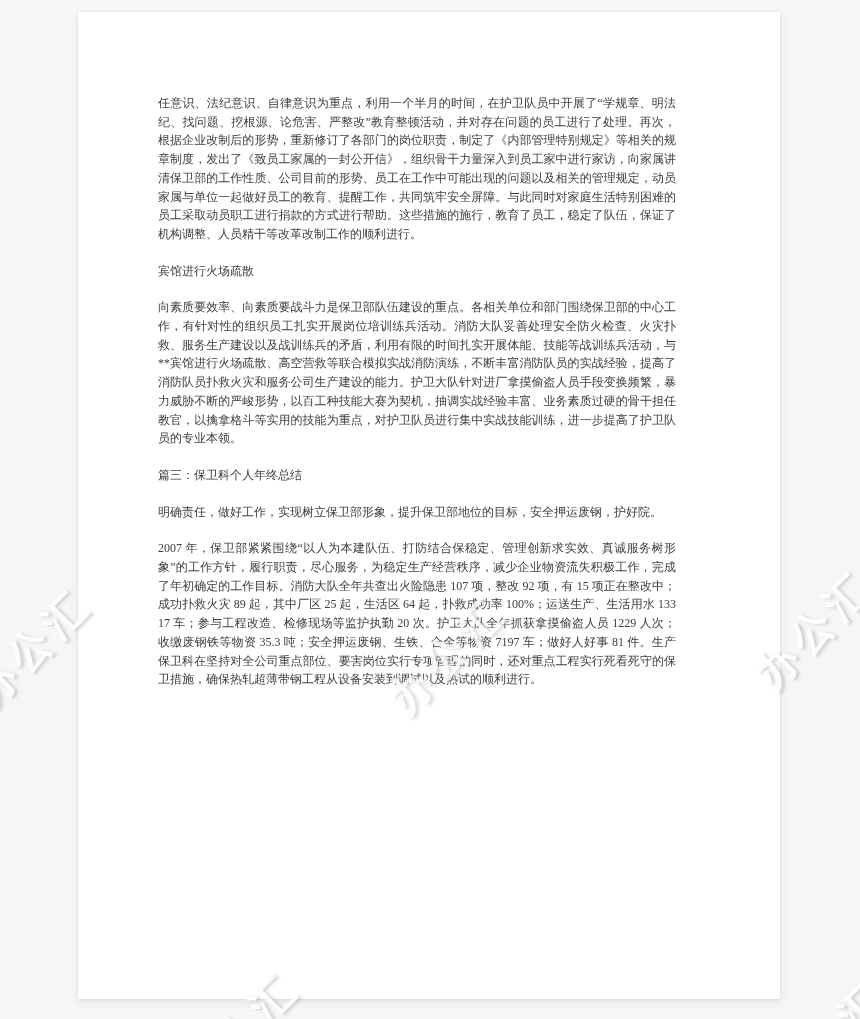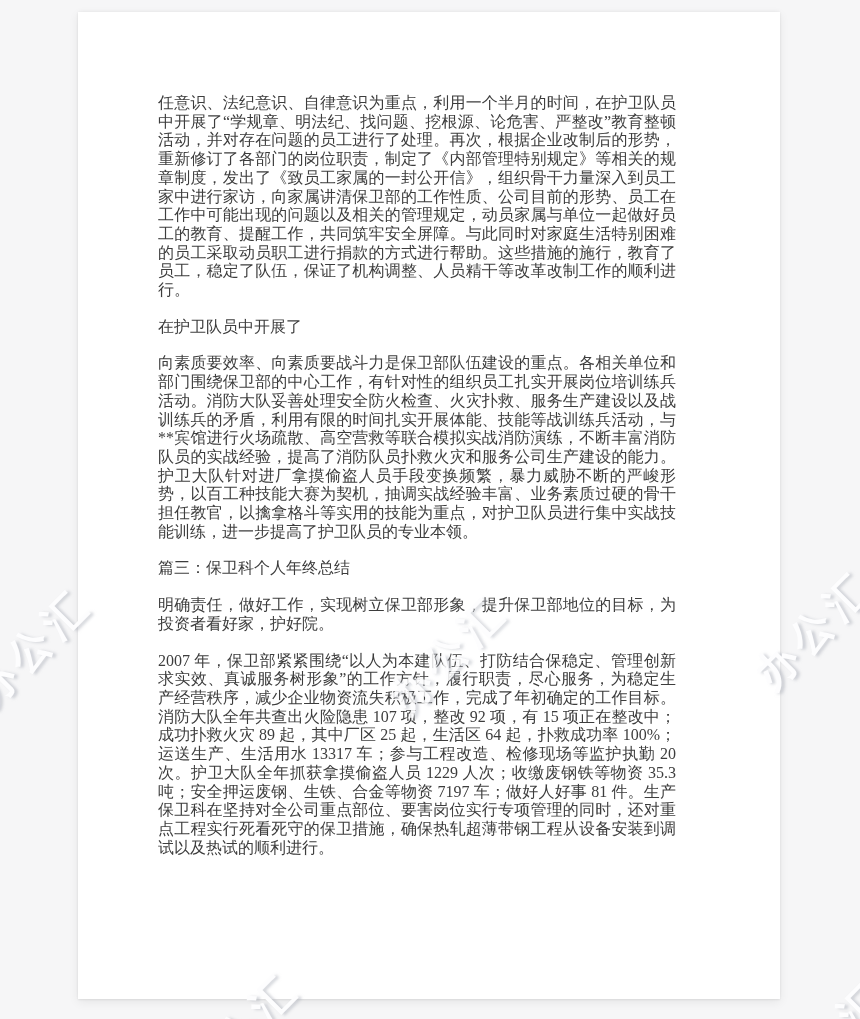--- a/index.html
+++ b/index.html
@@ -28,7 +28,7 @@
   }
   .sheet p {
     margin: 0 0 18px 0;
-    font-size: 16px;
+    font-size: 12px;
     line-height: 18.7px;
     color: #3d3d3d;
     text-align: justify;

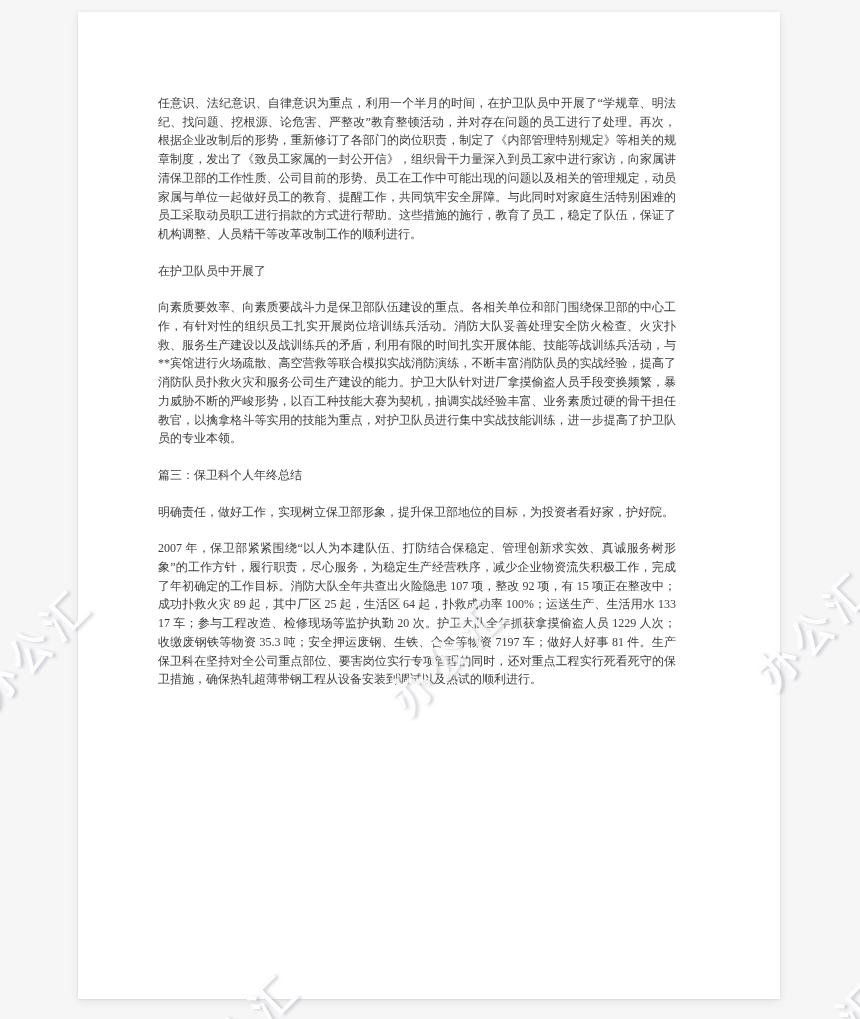--- a/index.html
+++ b/index.html
@@ -62,7 +62,7 @@
 
 <div class="sheet">
   <p>任意识、法纪意识、自律意识为重点，利用一个半月的时间，在护卫队员中开展了“学规章、明法纪、找问题、挖根源、论危害、严整改”教育整顿活动，并对存在问题的员工进行了处理。再次，根据企业改制后的形势，重新修订了各部门的岗位职责，制定了《内部管理特别规定》等相关的规章制度，发出了《致员工家属的一封公开信》，组织骨干力量深入到员工家中进行家访，向家属讲清保卫部的工作性质、公司目前的形势、员工在工作中可能出现的问题以及相关的管理规定，动员家属与单位一起做好员工的教育、提醒工作，共同筑牢安全屏障。与此同时对家庭生活特别困难的员工采取动员职工进行捐款的方式进行帮助。这些措施的施行，教育了员工，稳定了队伍，保证了机构调整、人员精干等改革改制工作的顺利进行。</p>
-  <p>在护卫队员中开展了</p>
+  <p>宾馆进行火场疏散</p>
   <p>向素质要效率、向素质要战斗力是保卫部队伍建设的重点。各相关单位和部门围绕保卫部的中心工作，有针对性的组织员工扎实开展岗位培训练兵活动。消防大队妥善处理安全防火检查、火灾扑救、服务生产建设以及战训练兵的矛盾，利用有限的时间扎实开展体能、技能等战训练兵活动，与**宾馆进行火场疏散、高空营救等联合模拟实战消防演练，不断丰富消防队员的实战经验，提高了消防队员扑救火灾和服务公司生产建设的能力。护卫大队针对进厂拿摸偷盗人员手段变换频繁，暴力威胁不断的严峻形势，以百工种技能大赛为契机，抽调实战经验丰富、业务素质过硬的骨干担任教官，以擒拿格斗等实用的技能为重点，对护卫队员进行集中实战技能训练，进一步提高了护卫队员的专业本领。</p>
   <p class="gap-before">篇三：保卫科个人年终总结</p>
   <p>明确责任，做好工作，实现树立保卫部形象，提升保卫部地位的目标，为投资者看好家，护好院。</p>

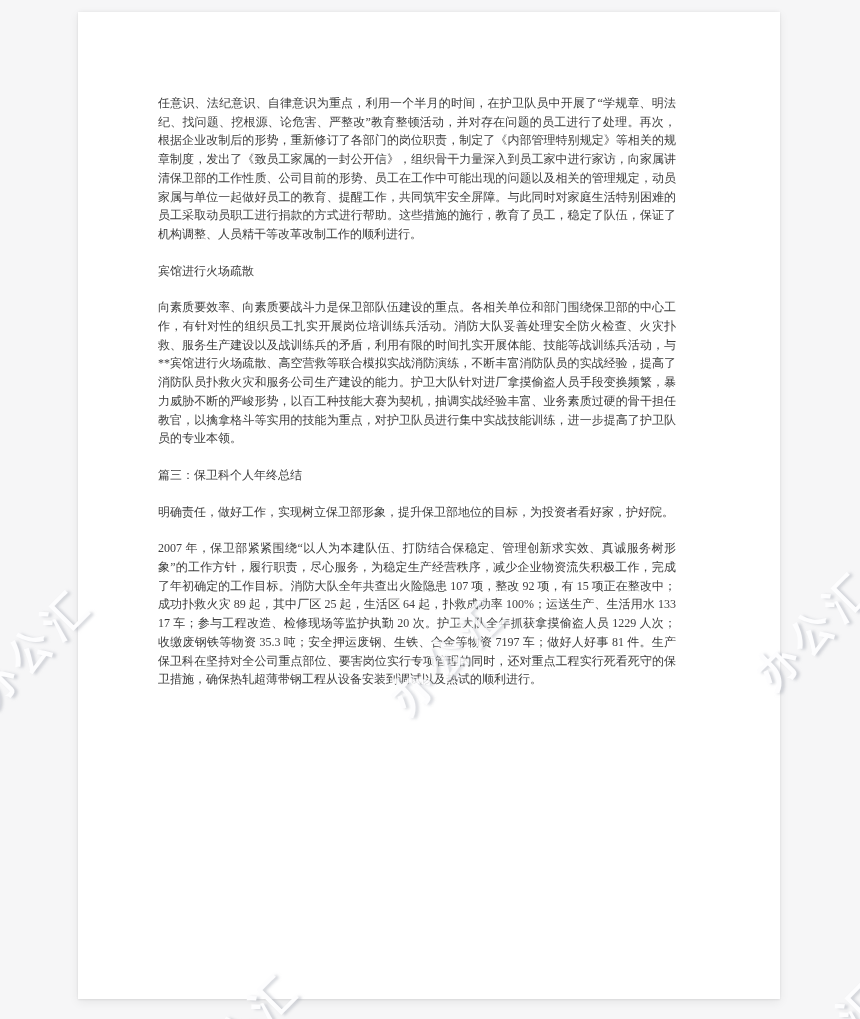--- a/index.html
+++ b/index.html
@@ -65,7 +65,7 @@
   <p>宾馆进行火场疏散</p>
   <p>向素质要效率、向素质要战斗力是保卫部队伍建设的重点。各相关单位和部门围绕保卫部的中心工作，有针对性的组织员工扎实开展岗位培训练兵活动。消防大队妥善处理安全防火检查、火灾扑救、服务生产建设以及战训练兵的矛盾，利用有限的时间扎实开展体能、技能等战训练兵活动，与**宾馆进行火场疏散、高空营救等联合模拟实战消防演练，不断丰富消防队员的实战经验，提高了消防队员扑救火灾和服务公司生产建设的能力。护卫大队针对进厂拿摸偷盗人员手段变换频繁，暴力威胁不断的严峻形势，以百工种技能大赛为契机，抽调实战经验丰富、业务素质过硬的骨干担任教官，以擒拿格斗等实用的技能为重点，对护卫队员进行集中实战技能训练，进一步提高了护卫队员的专业本领。</p>
   <p class="gap-before">篇三：保卫科个人年终总结</p>
-  <p>明确责任，做好工作，实现树立保卫部形象，提升保卫部地位的目标，为投资者看好家，护好院。</p>
+  <p>明确责任，做好工作，实现树立保卫部形象，提升保卫部地位的目标，安全押运废钢，护好院。</p>
   <p>2007 年，保卫部紧紧围绕“以人为本建队伍、打防结合保稳定、管理创新求实效、真诚服务树形象”的工作方针，履行职责，尽心服务，为稳定生产经营秩序，减少企业物资流失积极工作，完成了年初确定的工作目标。消防大队全年共查出火险隐患 107 项，整改 92 项，有 15 项正在整改中；成功扑救火灾 89 起，其中厂区 25 起，生活区 64 起，扑救成功率 100%；运送生产、生活用水 13317 车；参与工程改造、检修现场等监护执勤 20 次。护卫大队全年抓获拿摸偷盗人员 1229 人次；收缴废钢铁等物资 35.3 吨；安全押运废钢、生铁、合金等物资 7197 车；做好人好事 81 件。生产保卫科在坚持对全公司重点部位、要害岗位实行专项管理的同时，还对重点工程实行死看死守的保卫措施，确保热轧超薄带钢工程从设备安装到调试以及热试的顺利进行。</p>
 </div>
 

